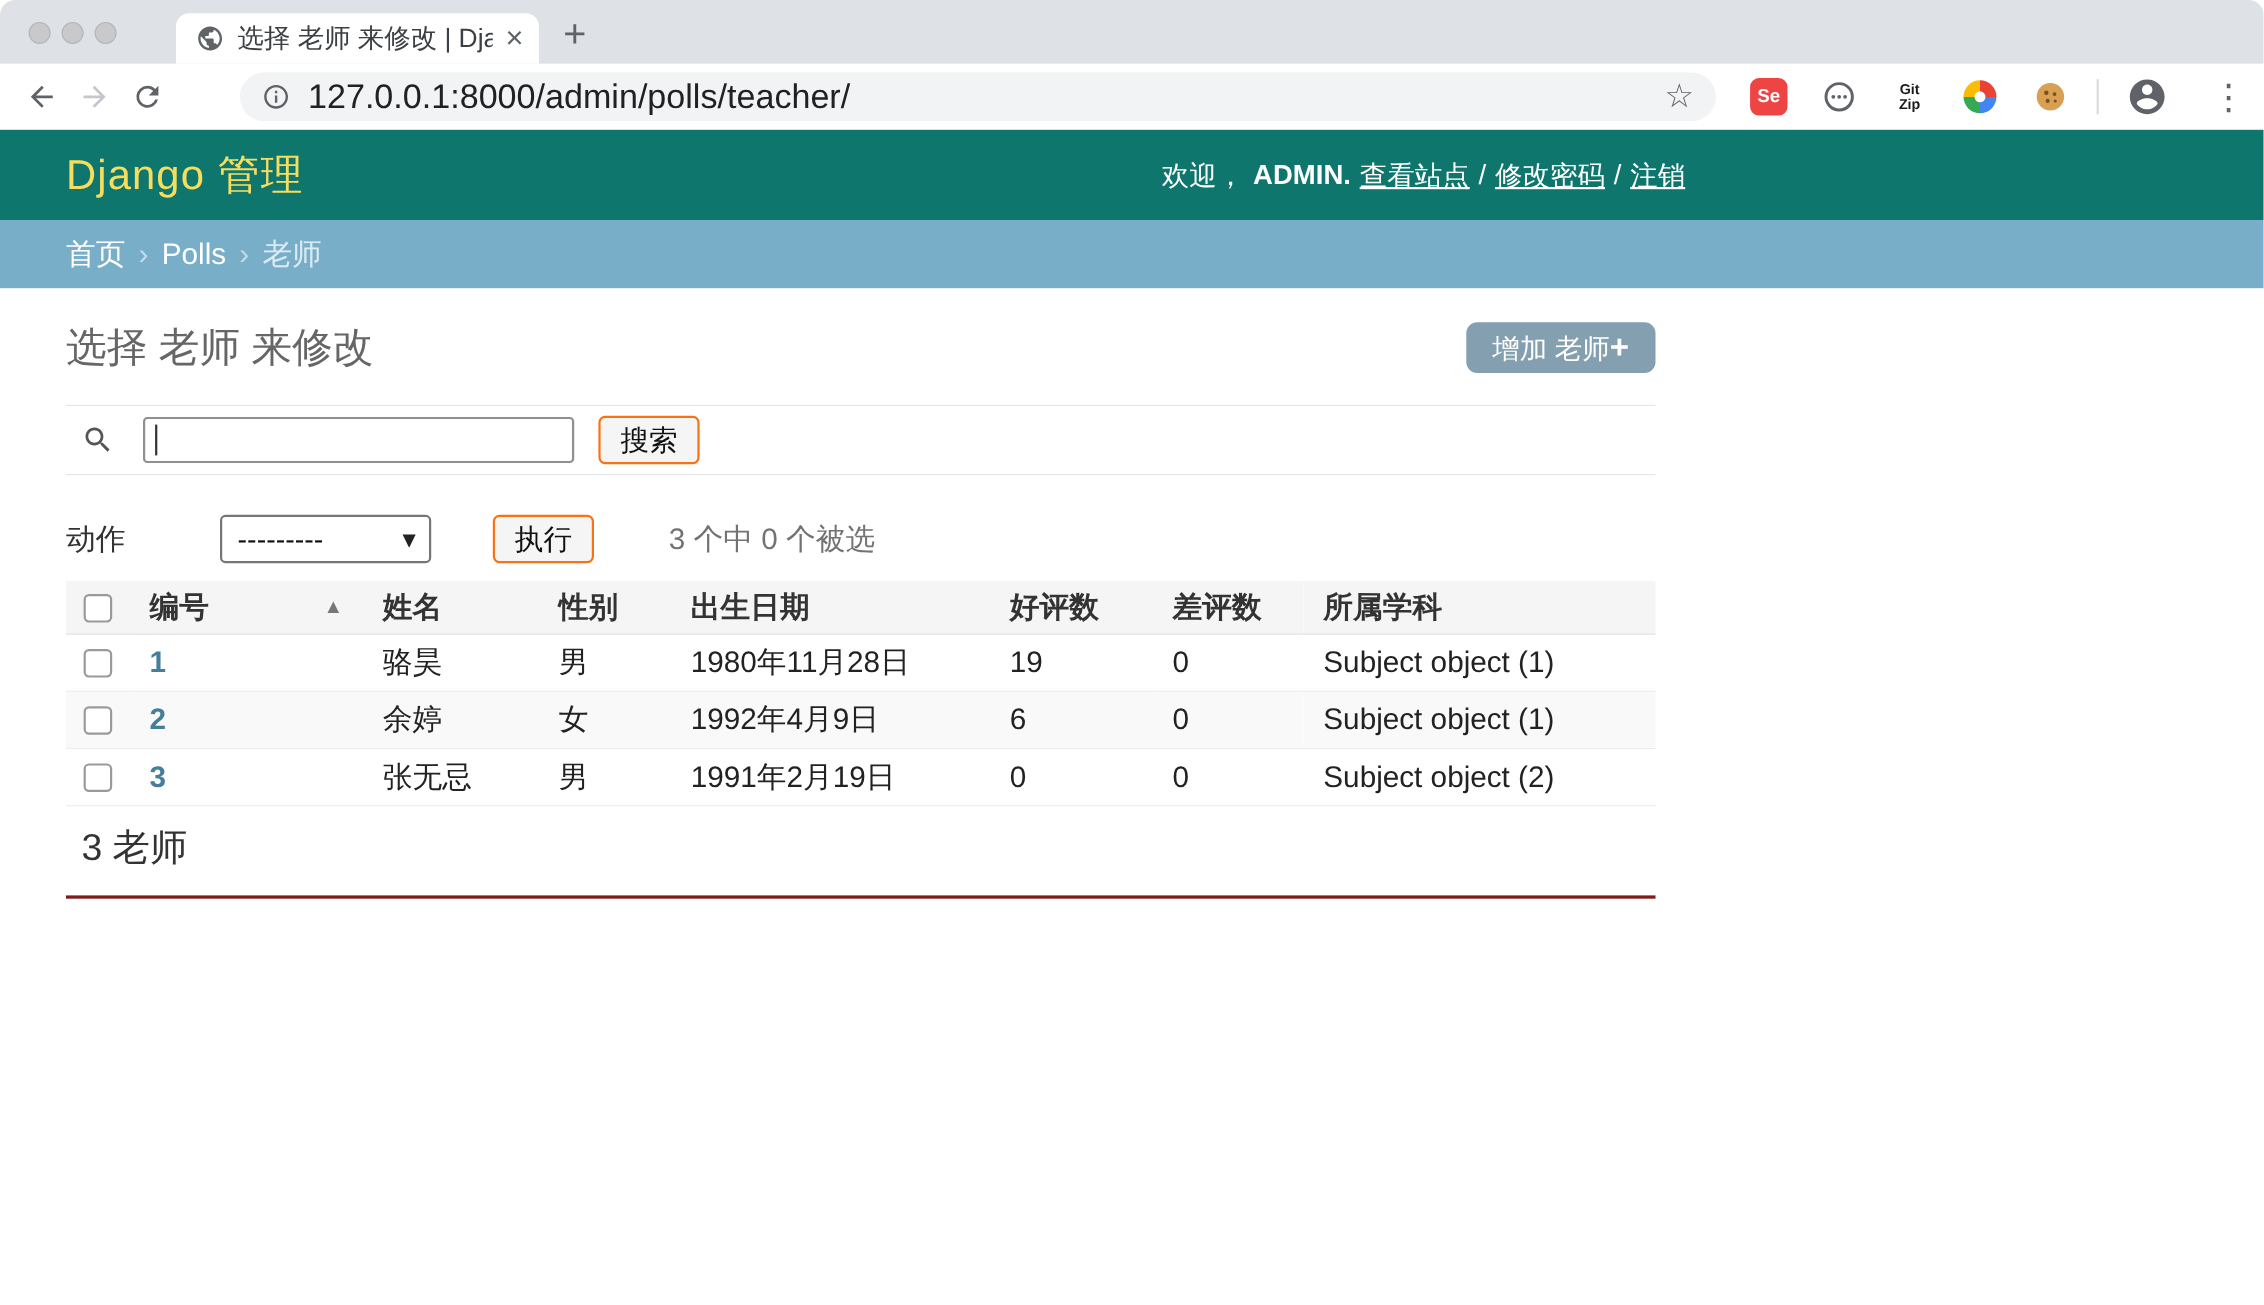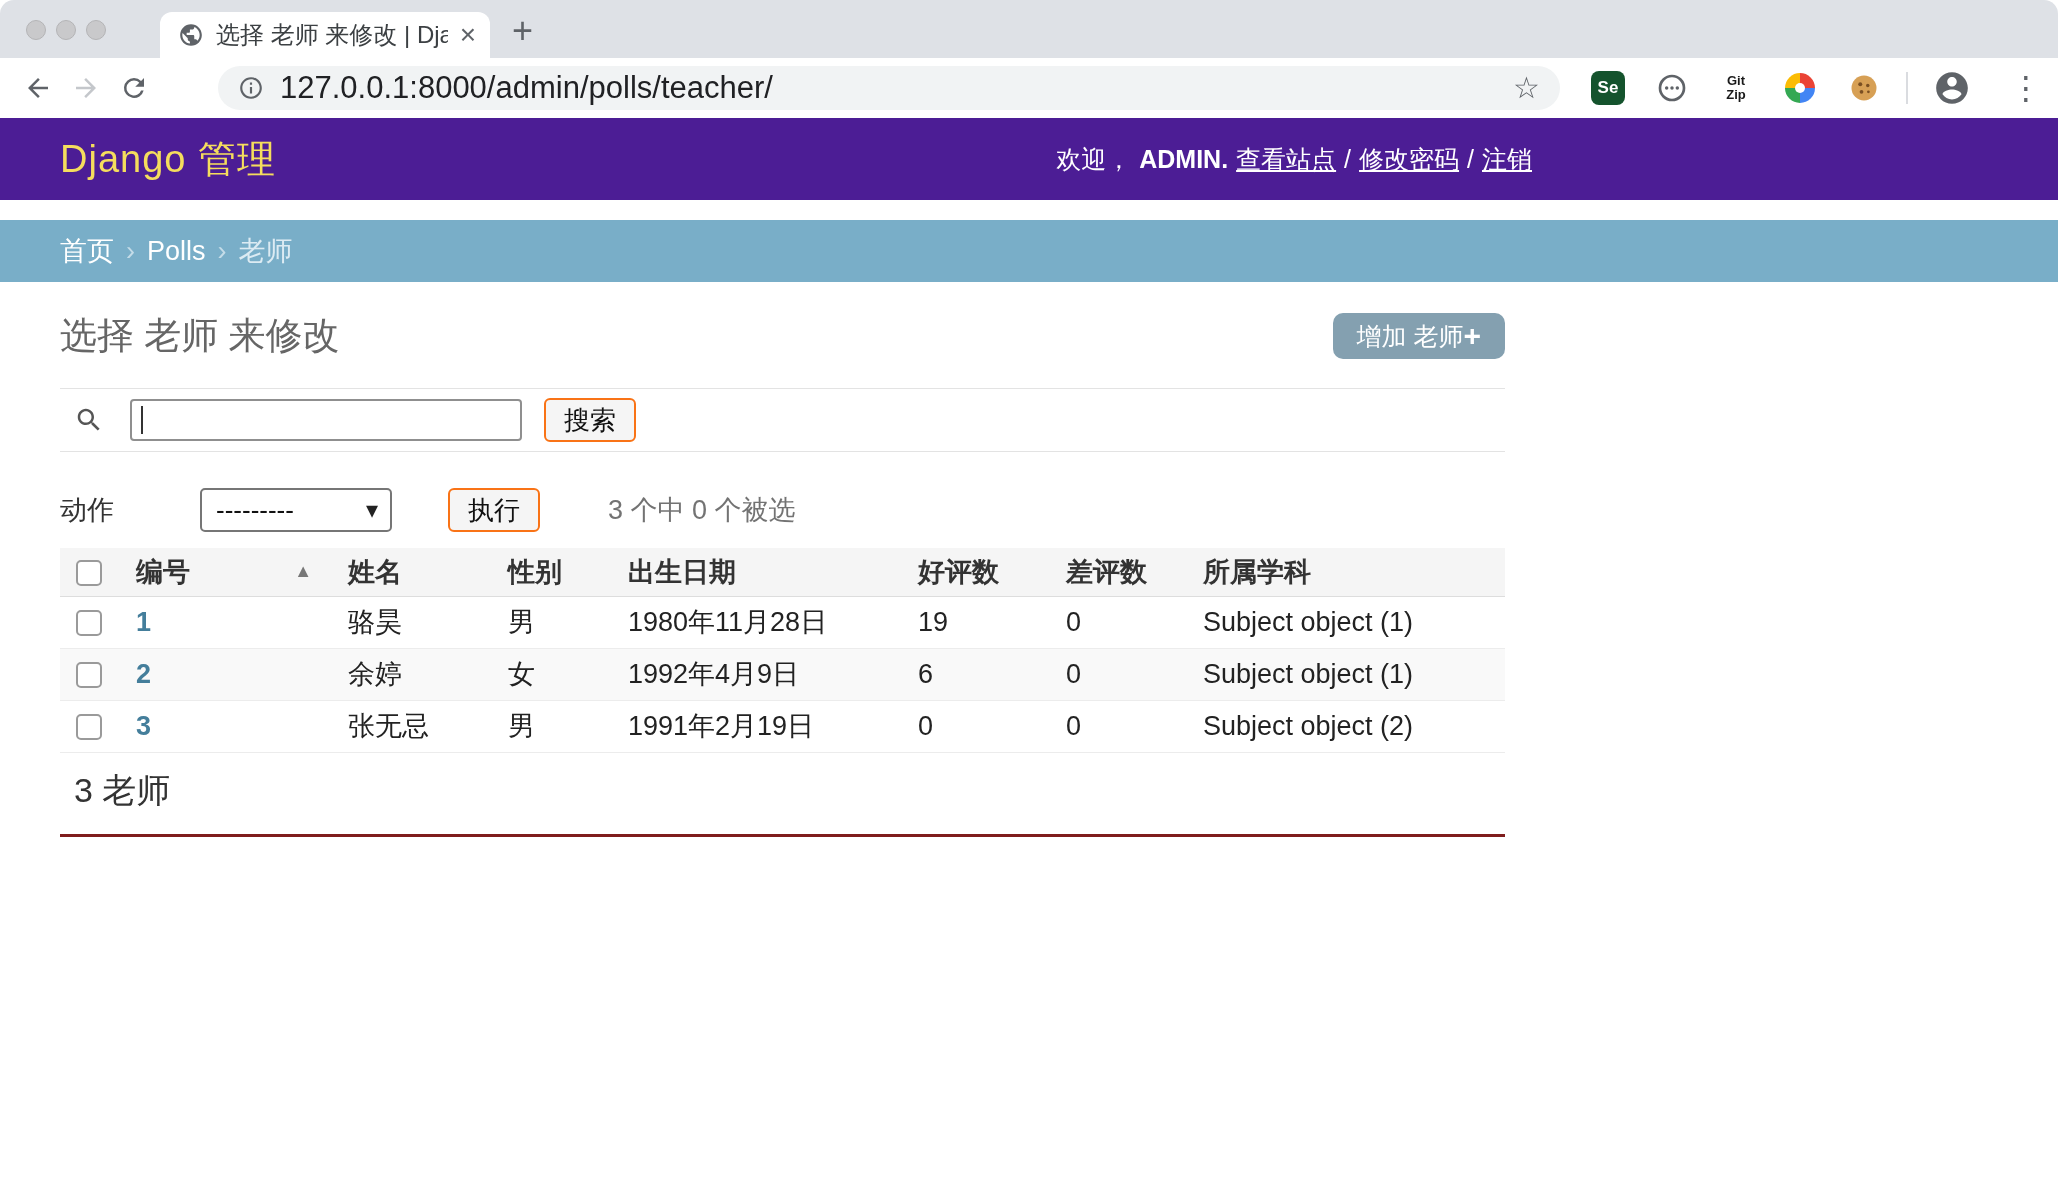--- a/index.html
+++ b/index.html
@@ -32,7 +32,7 @@
   .star { margin-left: auto; font-size: 30px; color: #5f6368; line-height: 1; }
   .ext-area { position: absolute; left: 1588px; top: 8px; display: flex; gap: 24px; }
   .ext { width: 40px; height: 44px; display: flex; align-items: center; justify-content: center; }
-  .se-icon { width: 34px; height: 34px; background: #14532d; border-radius: 8px; color: #fff;
+  .se-icon { width: 34px; height: 34px; background: #ef4444; border-radius: 8px; color: #fff;
              font-size: 17px; font-weight: bold; display: flex; align-items: center; justify-content: center; }
   .gitzip { font-size: 13px; font-weight: bold; color: #1a1a1a; line-height: 1.1; text-align: center; }
   .pinwheel { width: 30px; height: 30px; border-radius: 50%; position: relative;

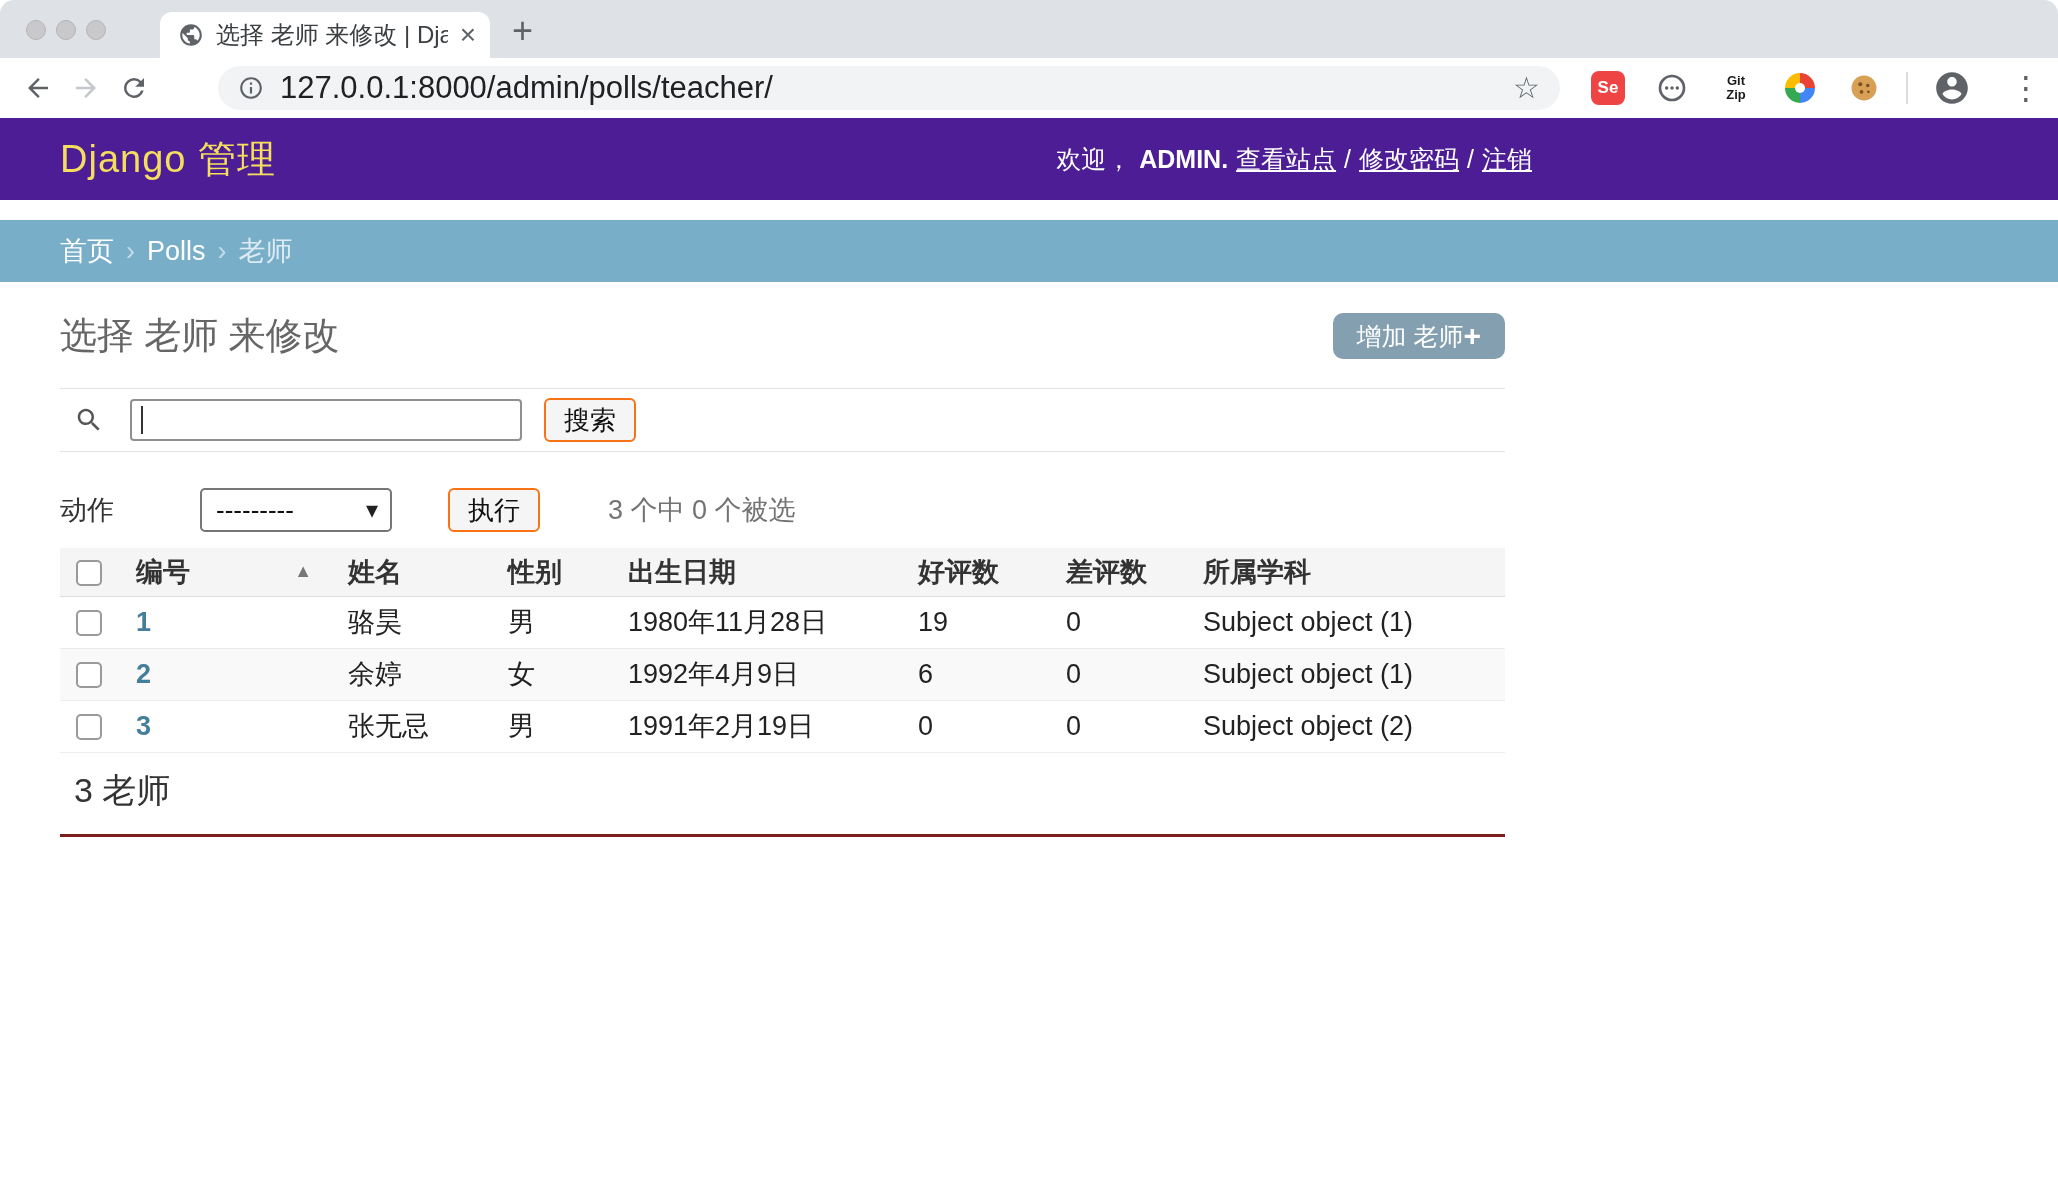--- a/index.html
+++ b/index.html
@@ -46,7 +46,7 @@
                display: flex; align-items: center; justify-content: center; font-size: 32px; color: #5f6368; }
 
   
-  .admin-header { height: 82px; background: #4c1d95; position: relative; display: flex; align-items: center; padding-left: 60px; }
+  .admin-header { height: 82px; background: #0f766e; position: relative; display: flex; align-items: center; padding-left: 60px; }
   .branding { font-size: 38px; font-weight: 500; color: #f5dd5d; letter-spacing: 1px; text-decoration: none; }
   .user-tools { position: absolute; right: 526px; top: 0; height: 82px; display: flex; align-items: center;
                 gap: 8px; font-size: 25px; color: #ffffff; }

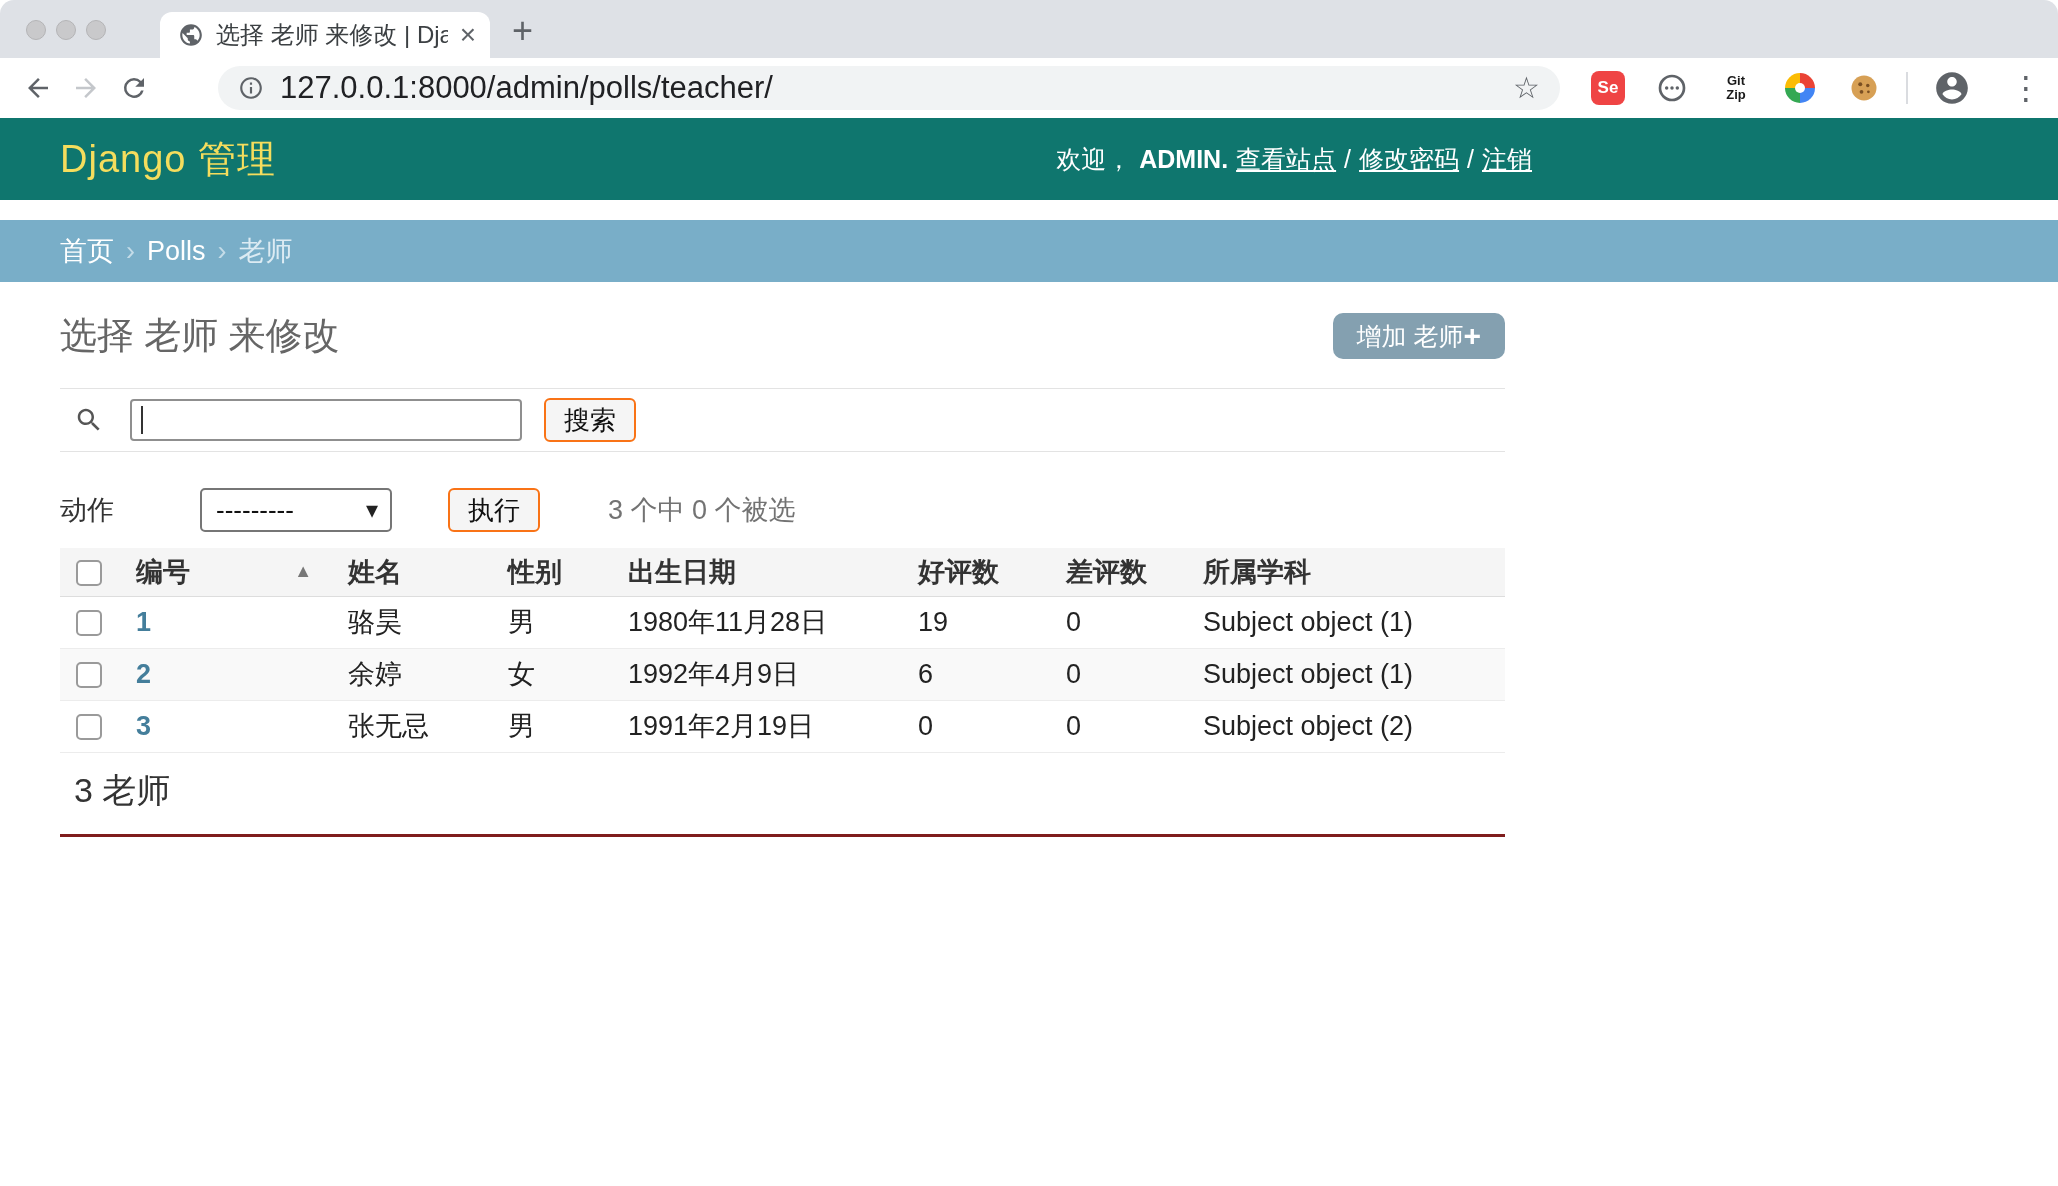--- a/index.html
+++ b/index.html
@@ -55,7 +55,7 @@
   .ut-sep { color: #ffffff; }
 
   .breadcrumbs { height: 62px; background: #79aec8; display: flex; align-items: center; padding-left: 60px;
-                 font-size: 27px; gap: 12px; color: #c4dce8; margin-top: 20px; }
+                 font-size: 27px; gap: 12px; color: #c4dce8; }
   .breadcrumbs a { color: #ffffff; text-decoration: none; }
   .crumb-current { color: #dcebf3; }
 

